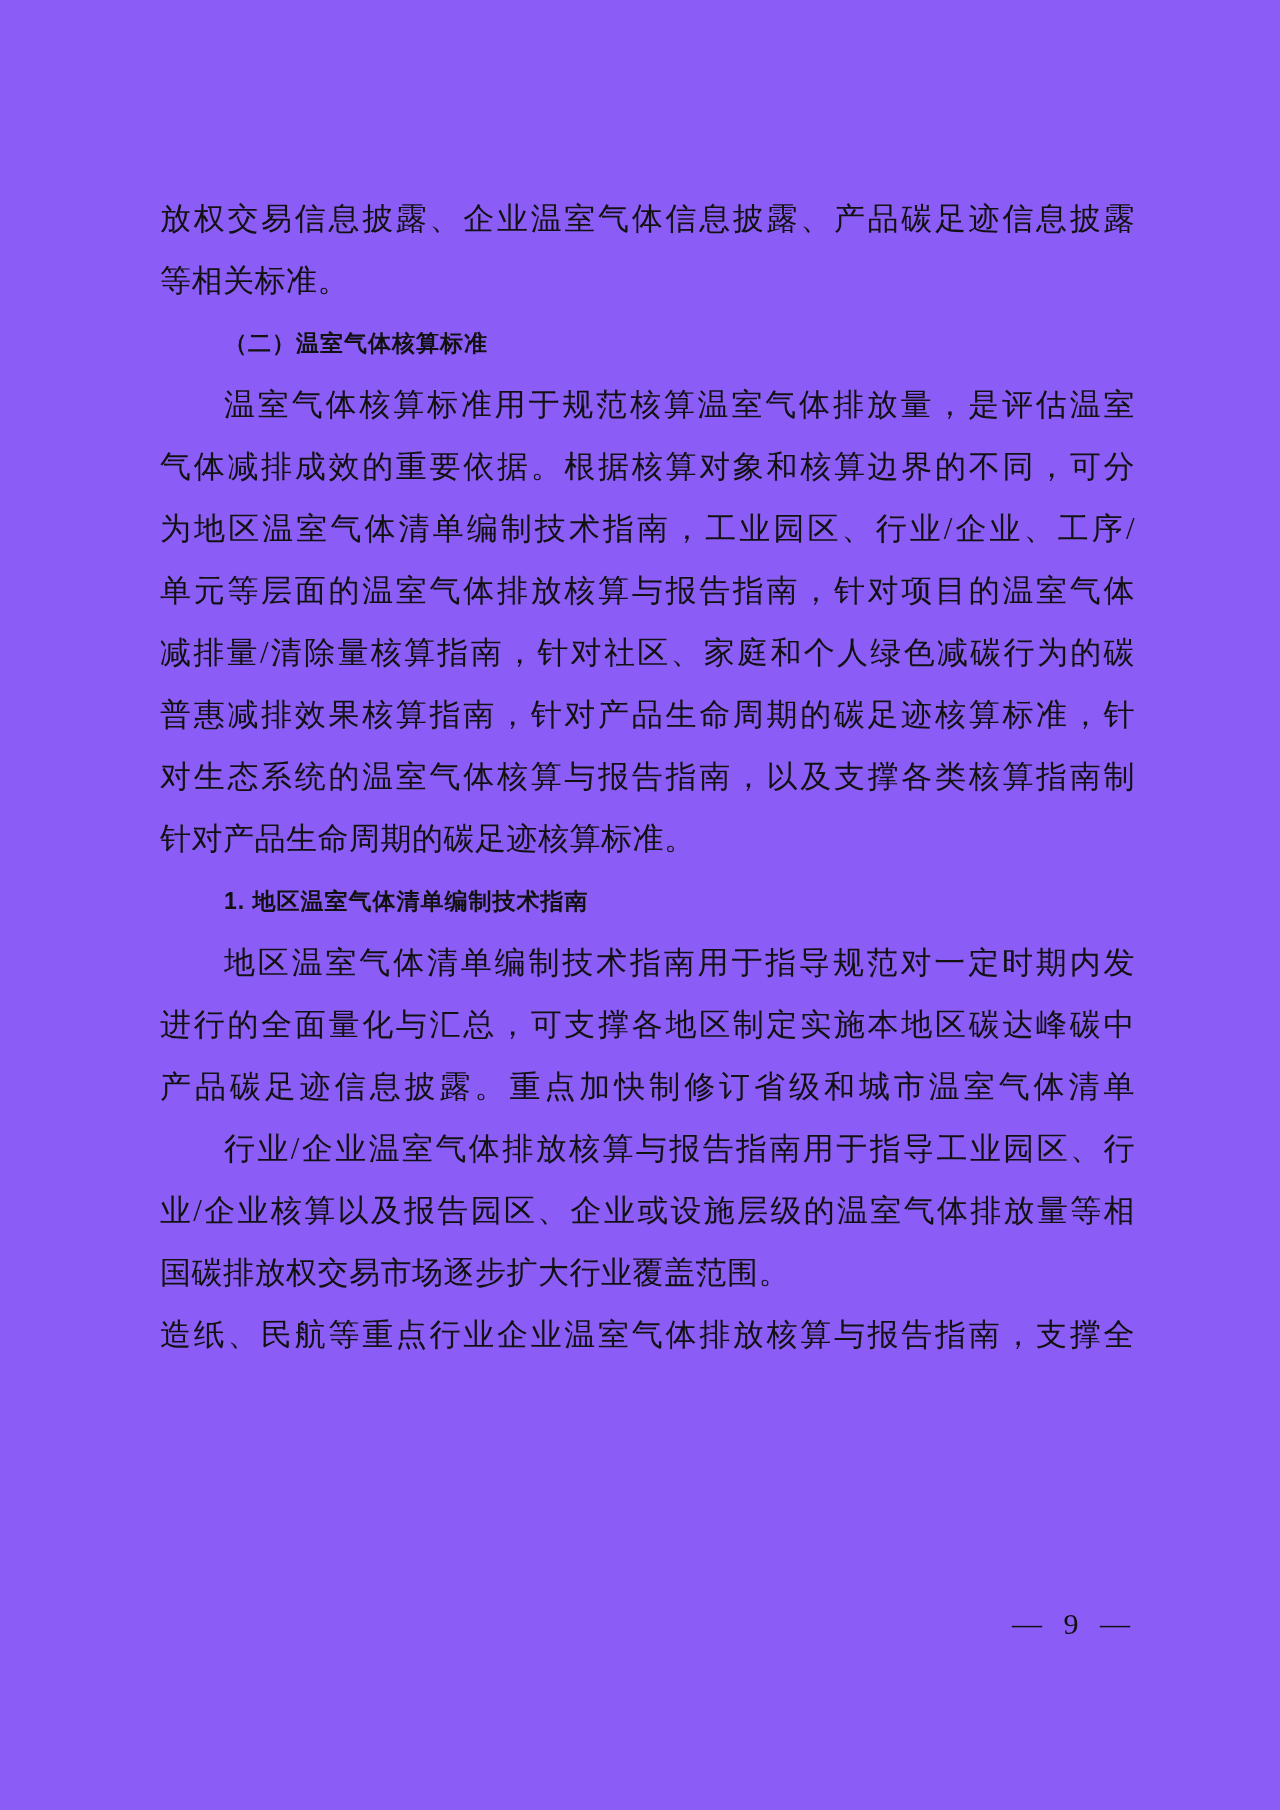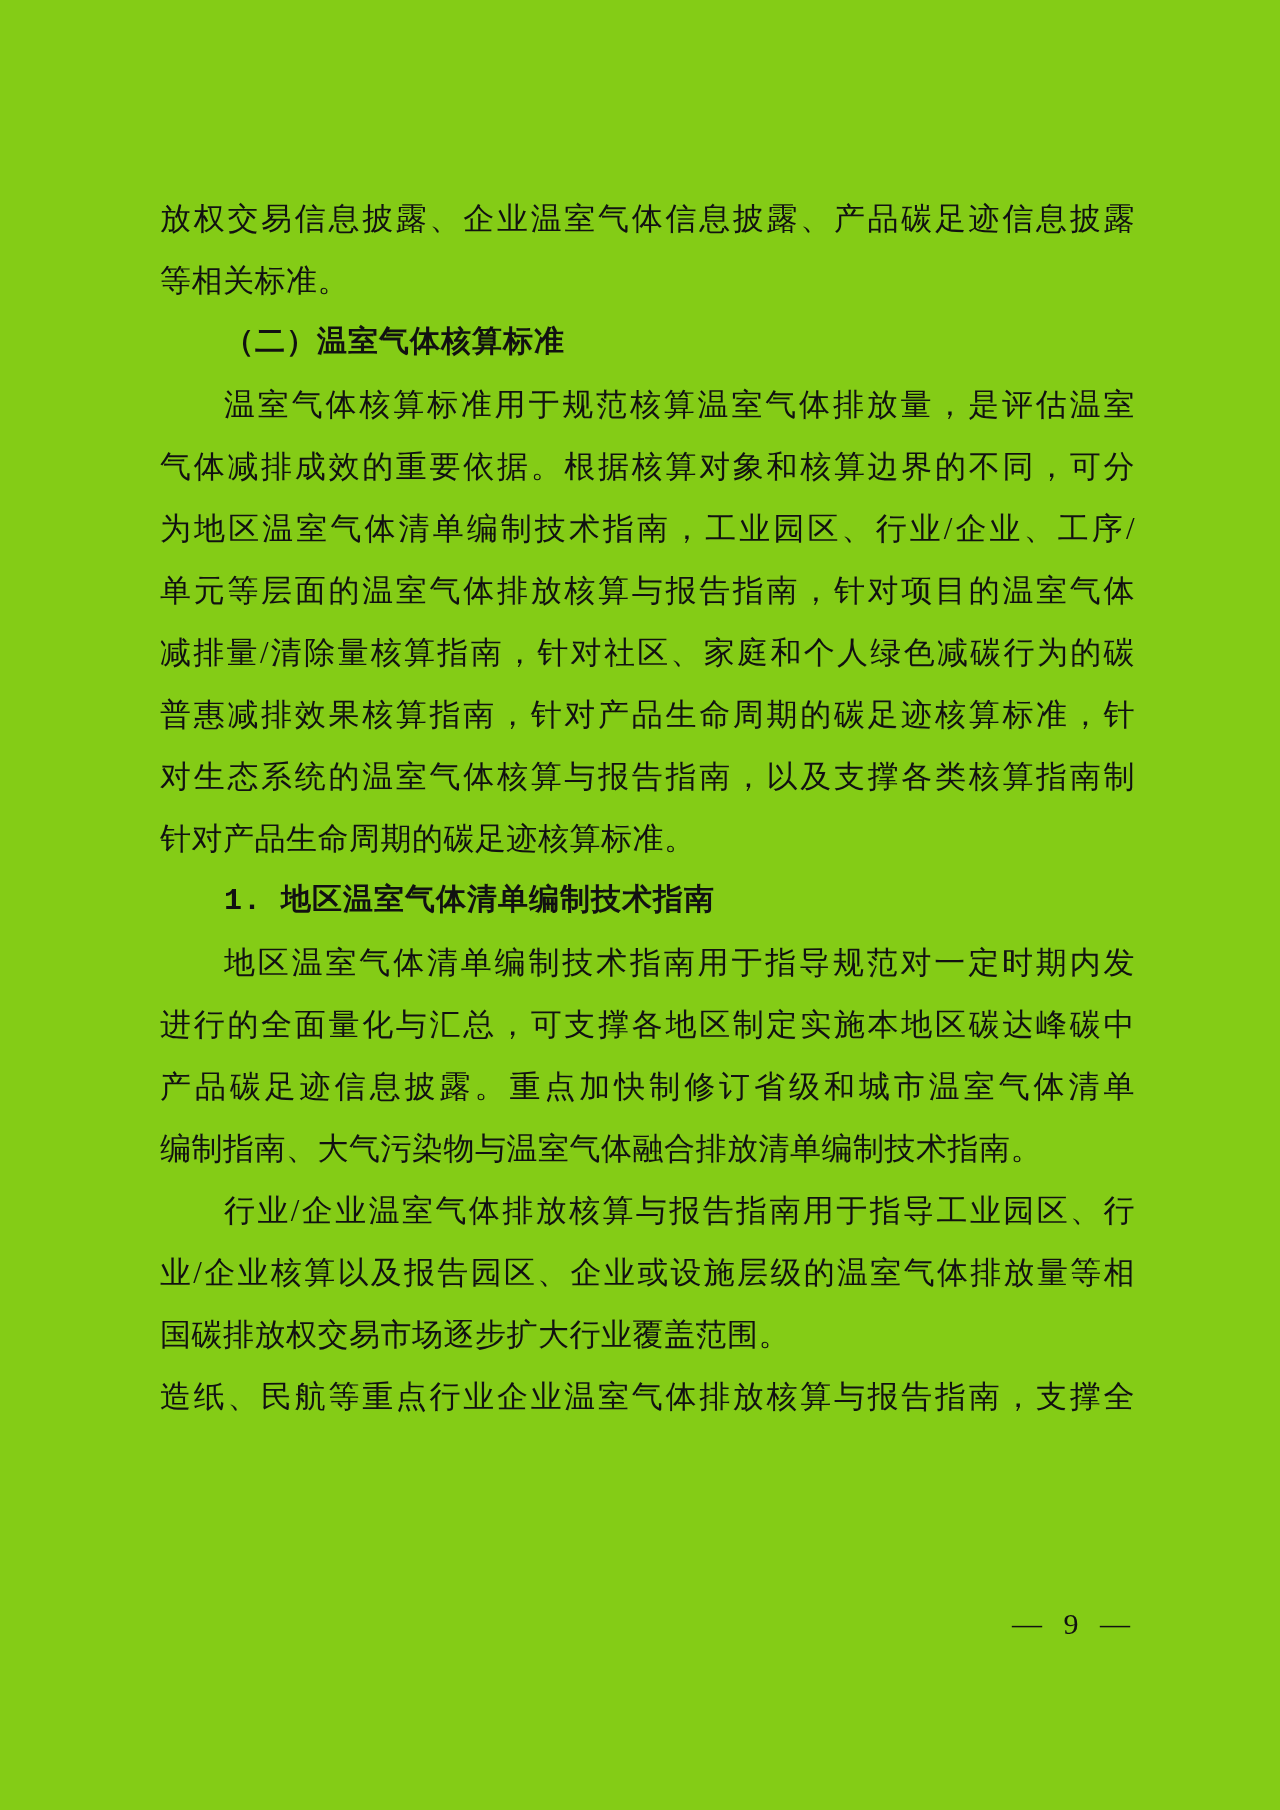--- a/index.html
+++ b/index.html
@@ -11,7 +11,7 @@
     position: relative;
     width: 1280px;
     height: 1810px;
-    background: #84cc16;
+    background: #8b5cf6;
     color: #111111;
     font-family: "Liberation Serif", "DejaVu Serif", serif;
     overflow: hidden;

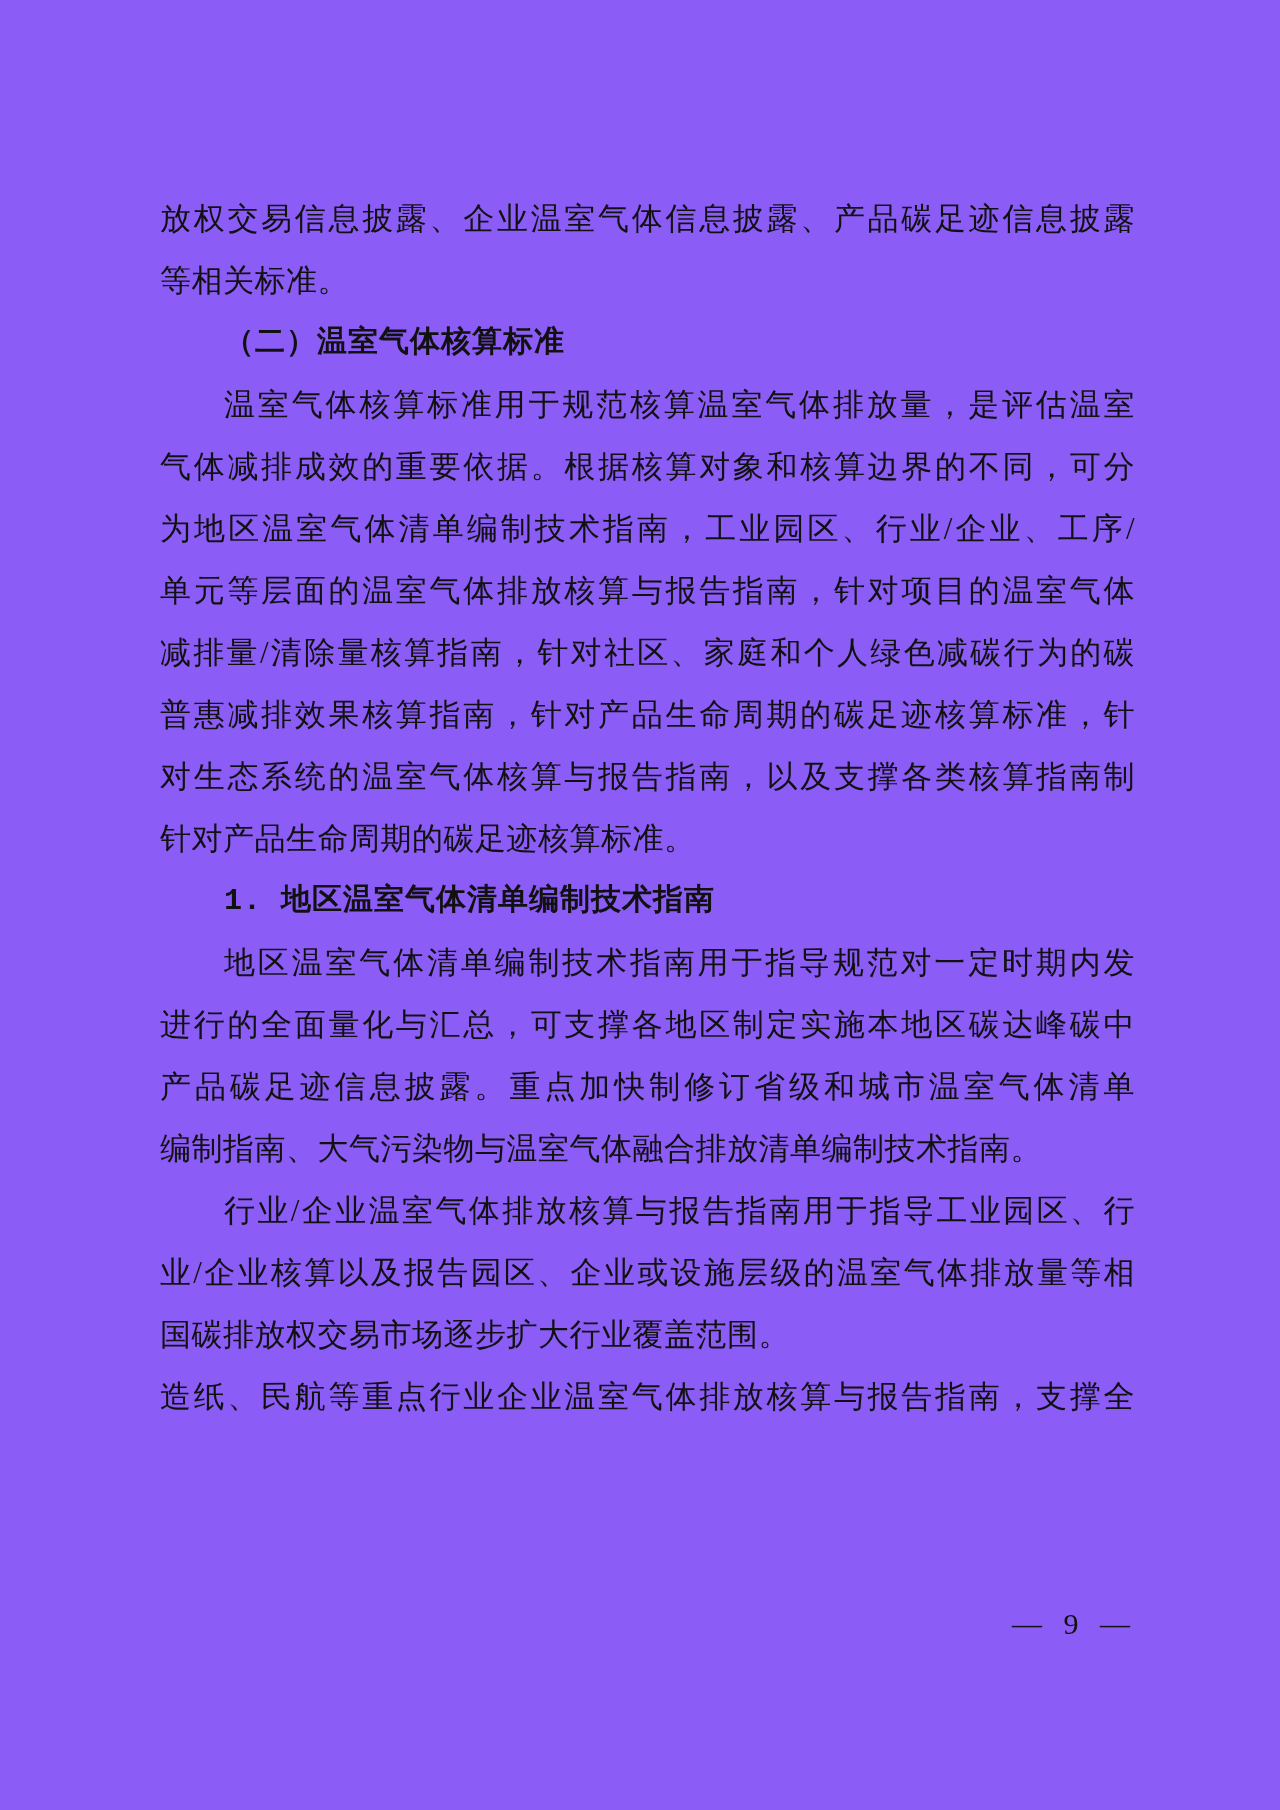--- a/index.html
+++ b/index.html
@@ -37,9 +37,9 @@
     text-indent: 64px;
   }
   .heading {
-    font-family: Liberation Mono, monospace;
+    font-family: Liberation Sans, sans-serif;
     font-weight: bold;
-    font-size: 30px;
+    font-size: 23px;
     letter-spacing: 1px;
   }
   .footer {

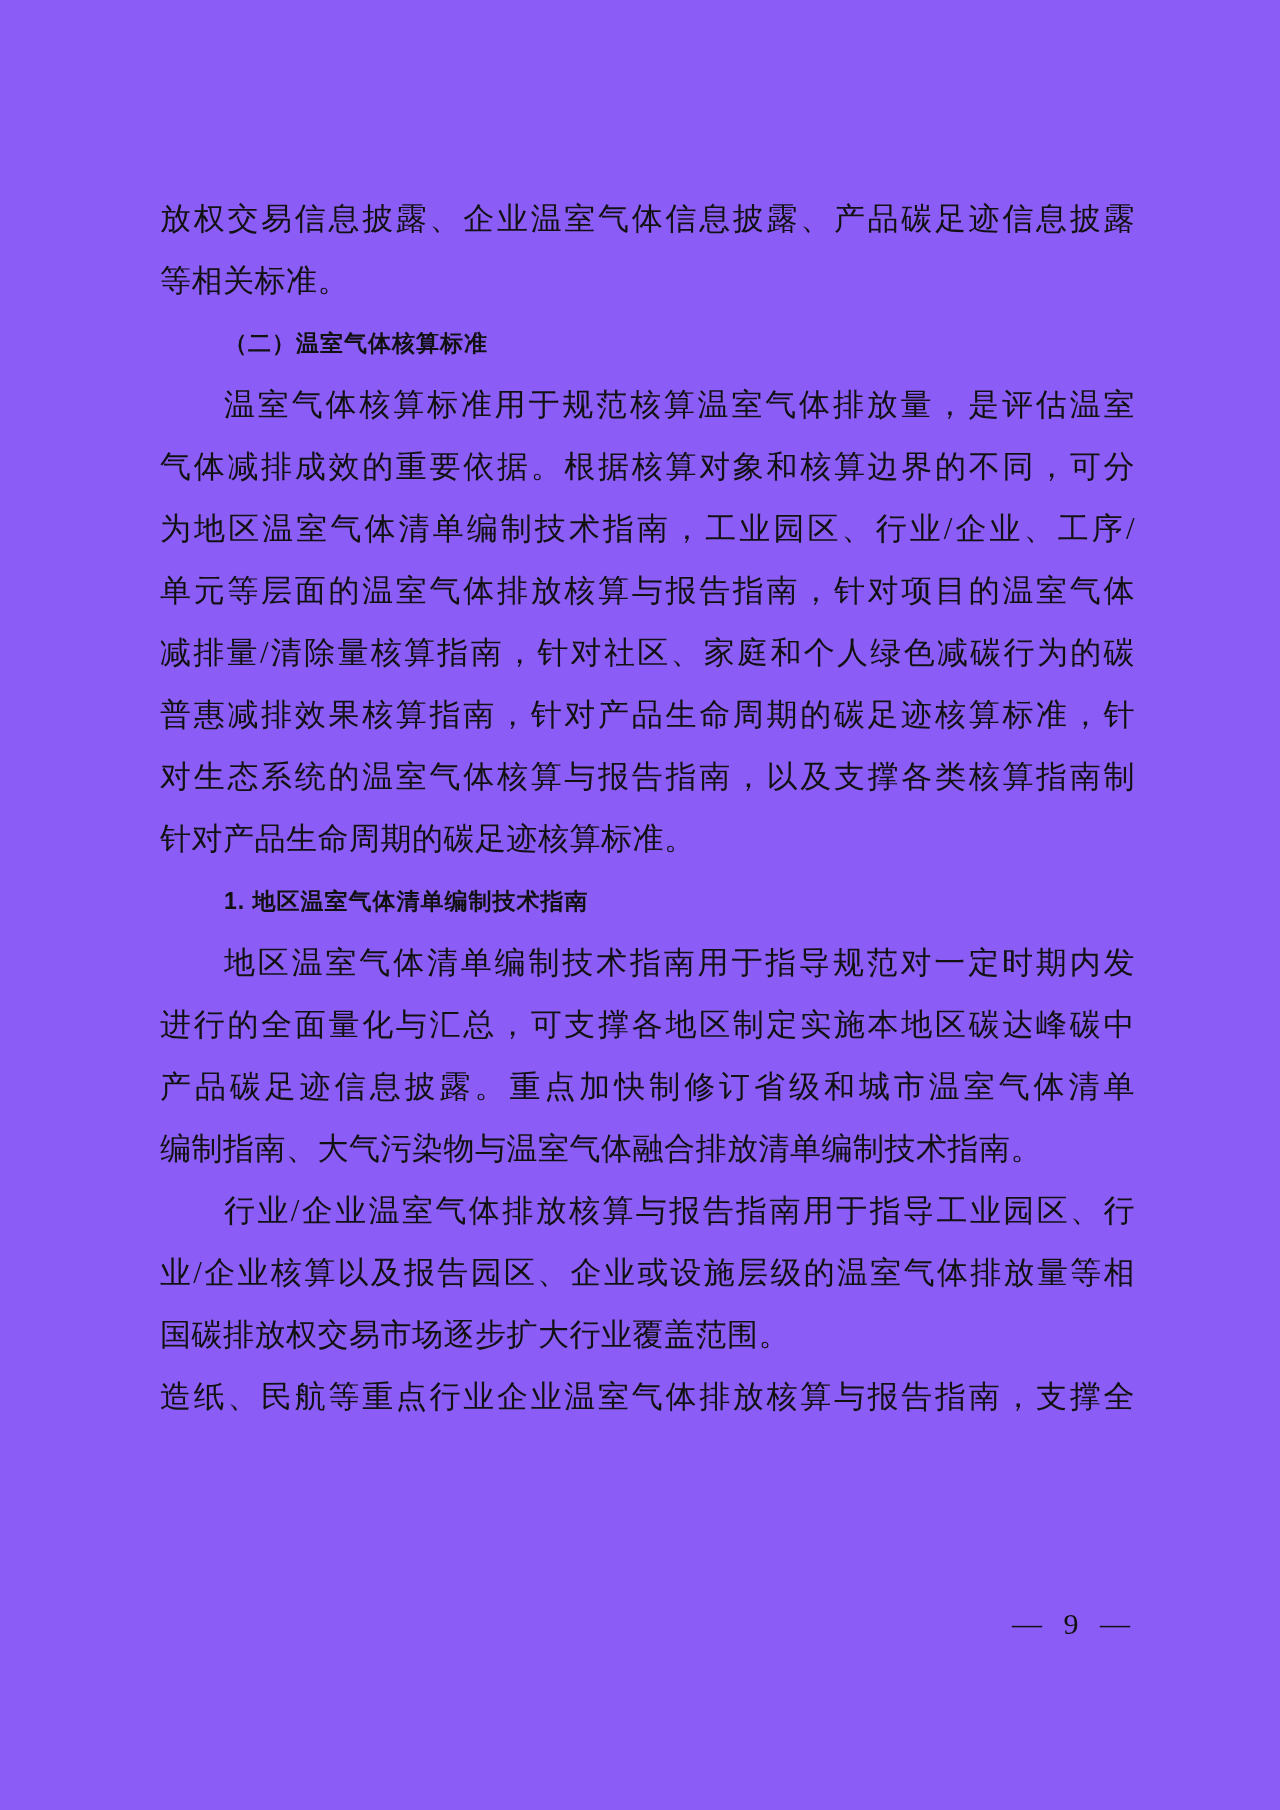--- a/index.html
+++ b/index.html
@@ -77,7 +77,6 @@
     <div class="line fill indent">地区温室气体清单编制技术指南用于指导规范对一定时期内发</div>
     <div class="line fill">进行的全面量化与汇总，可支撑各地区制定实施本地区碳达峰碳中</div>
     <div class="line fill">产品碳足迹信息披露。重点加快制修订省级和城市温室气体清单</div>
-    <div class="line">编制指南、大气污染物与温室气体融合排放清单编制技术指南。</div>
 
 
     <div class="line fill indent">行业/企业温室气体排放核算与报告指南用于指导工业园区、行</div>

